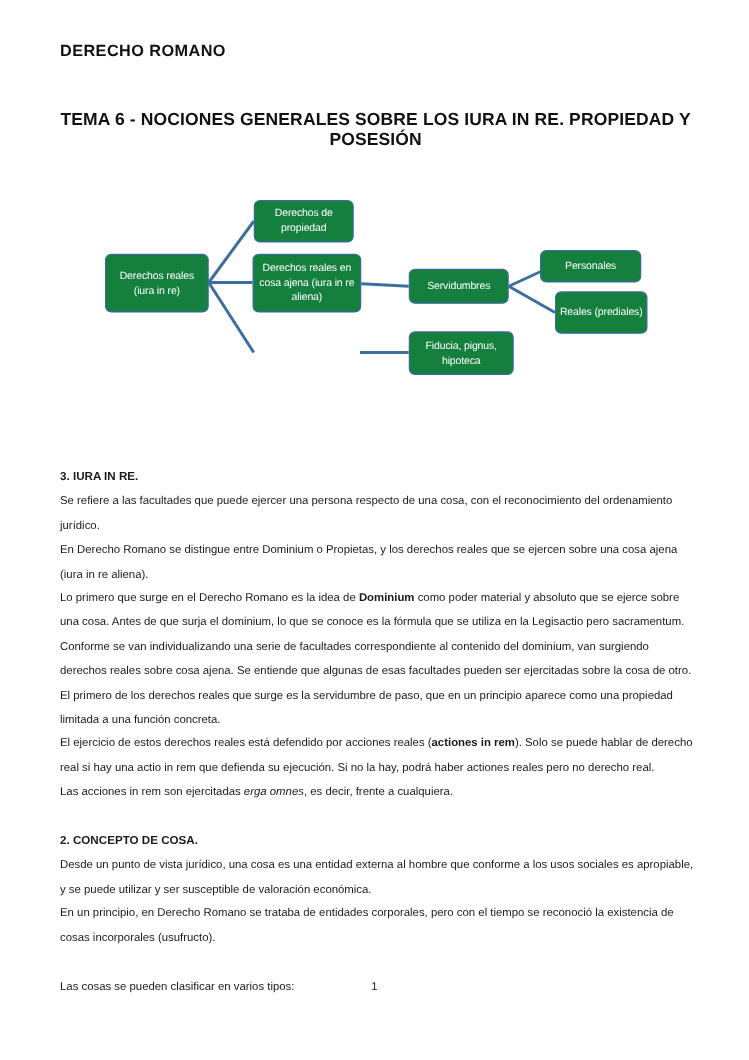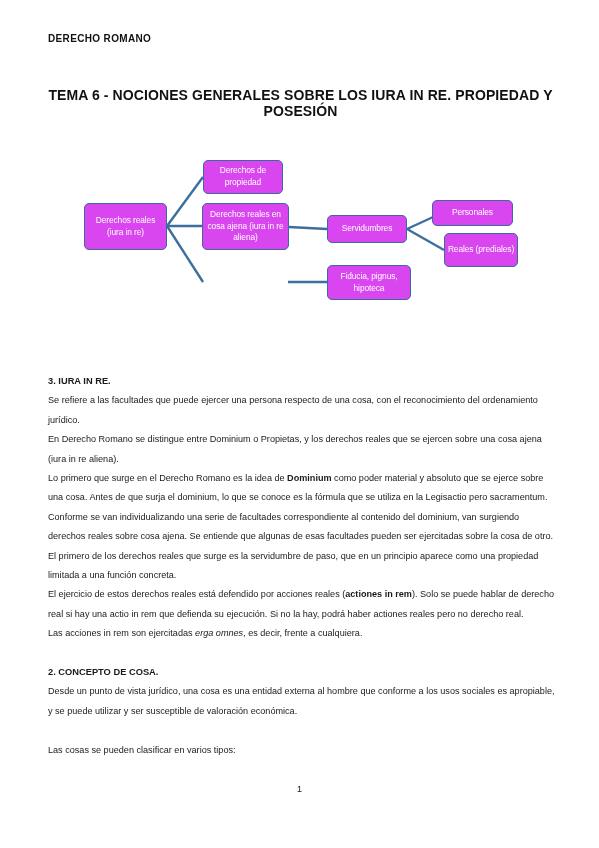--- a/index.html
+++ b/index.html
@@ -27,7 +27,7 @@
     position: absolute;
     left: 48px;
     top: 33px;
-    font-size: 10px;
+    font-size: 13px;
     font-weight: 700;
     letter-spacing: 0.35px;
     color: #111;

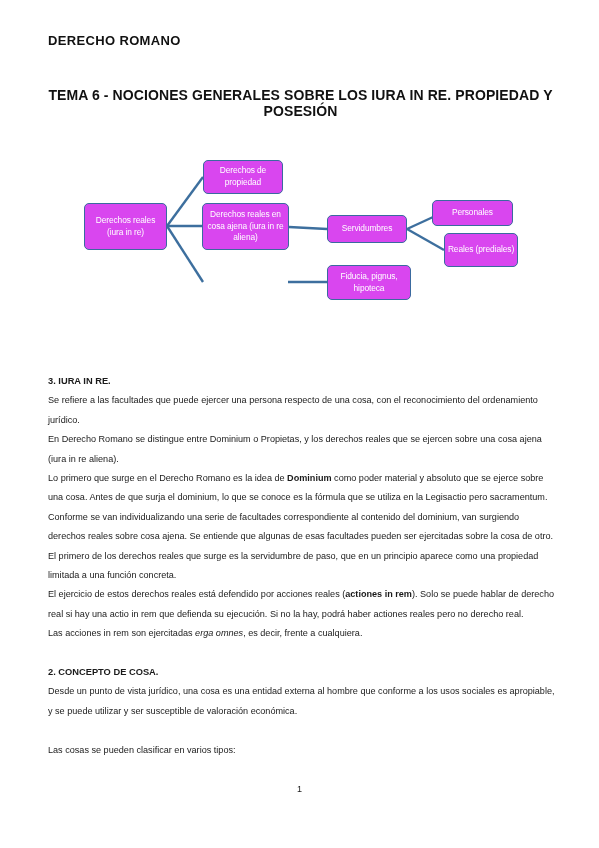--- a/index.html
+++ b/index.html
@@ -60,7 +60,7 @@
   }
   .node {
     position: absolute;
-    background: #d946ef;
+    background: #15803d;
     border: 1px solid #3a6a9f;
     border-radius: 5px;
     color: #ffffff;

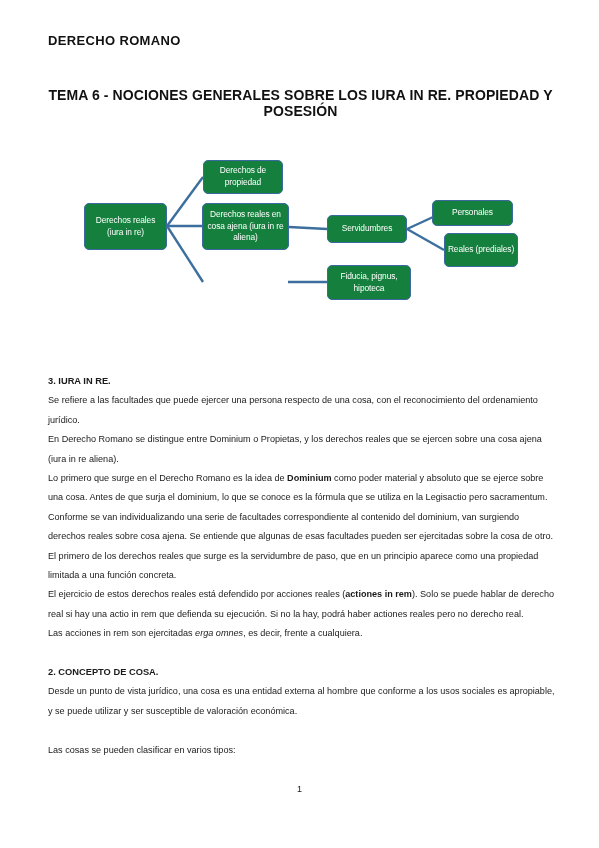--- a/index.html
+++ b/index.html
@@ -182,6 +182,7 @@
 
     <p class="para">Desde un punto de vista jurídico, una cosa es una entidad externa al hombre que conforme a los usos sociales es apropiable, y se puede utilizar y ser susceptible de valoración económica.</p>
 
+    <p class="para">En un principio, en Derecho Romano se trataba de entidades corporales, pero con el tiempo se reconoció la existencia de cosas incorporales (usufructo).</p>
 
     <div class="spacer"></div>
 

